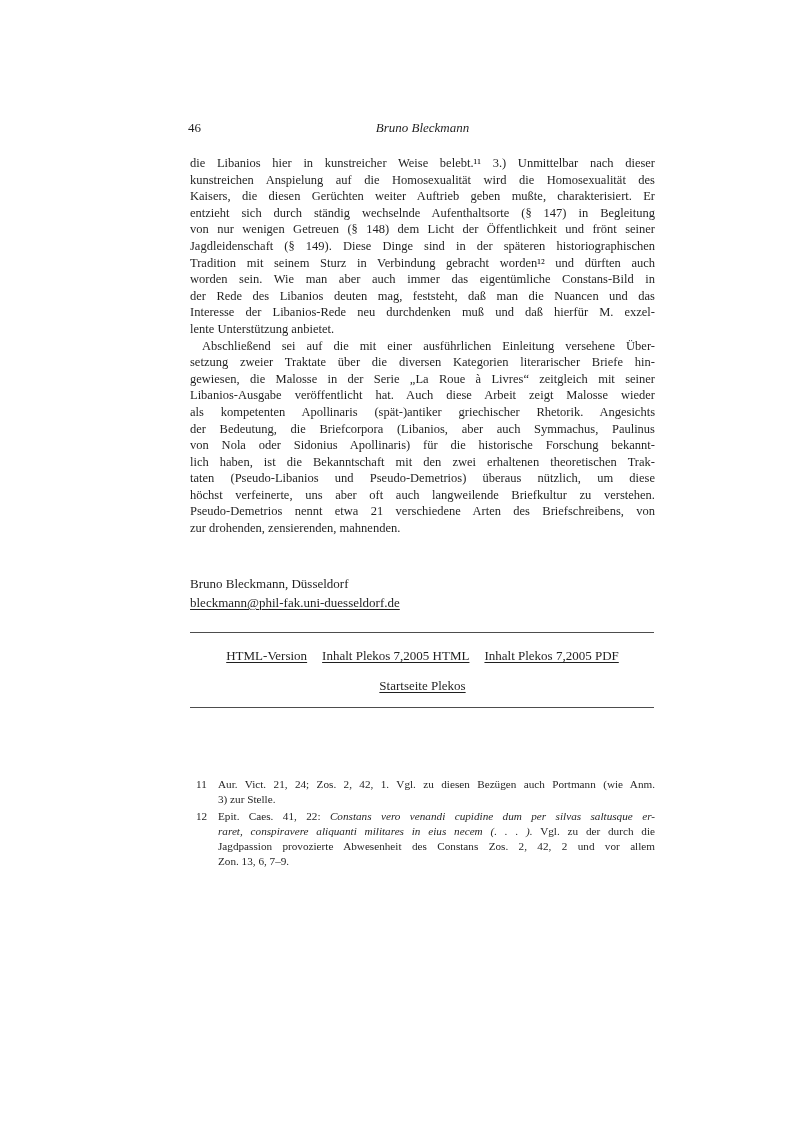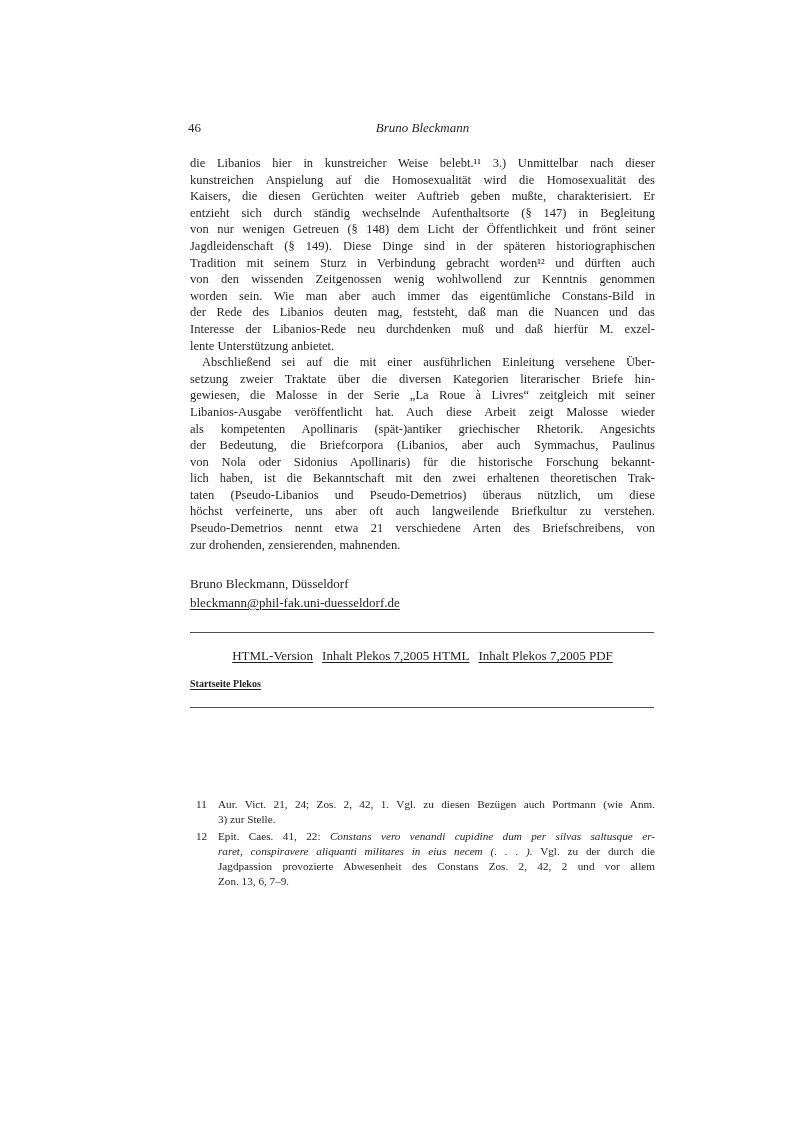--- a/index.html
+++ b/index.html
@@ -99,7 +99,6 @@
       <div class="line">von nur wenigen Getreuen (§ 148) dem Licht der Öffentlichkeit und frönt seiner</div>
       <div class="line">Jagdleidenschaft (§ 149). Diese Dinge sind in der späteren historiographischen</div>
       <div class="line">Tradition mit seinem Sturz in Verbindung gebracht worden¹² und dürften auch</div>
-      <div class="line">von den wissenden Zeitgenossen wenig wohlwollend zur Kenntnis genommen</div>
       <div class="line">worden sein. Wie man aber auch immer das eigentümliche Constans-Bild in</div>
       <div class="line">der Rede des Libanios deuten mag, feststeht, daß man die Nuancen und das</div>
       <div class="line">Interesse der Libanios-Rede neu durchdenken muß und daß hierfür M. exzel-</div>

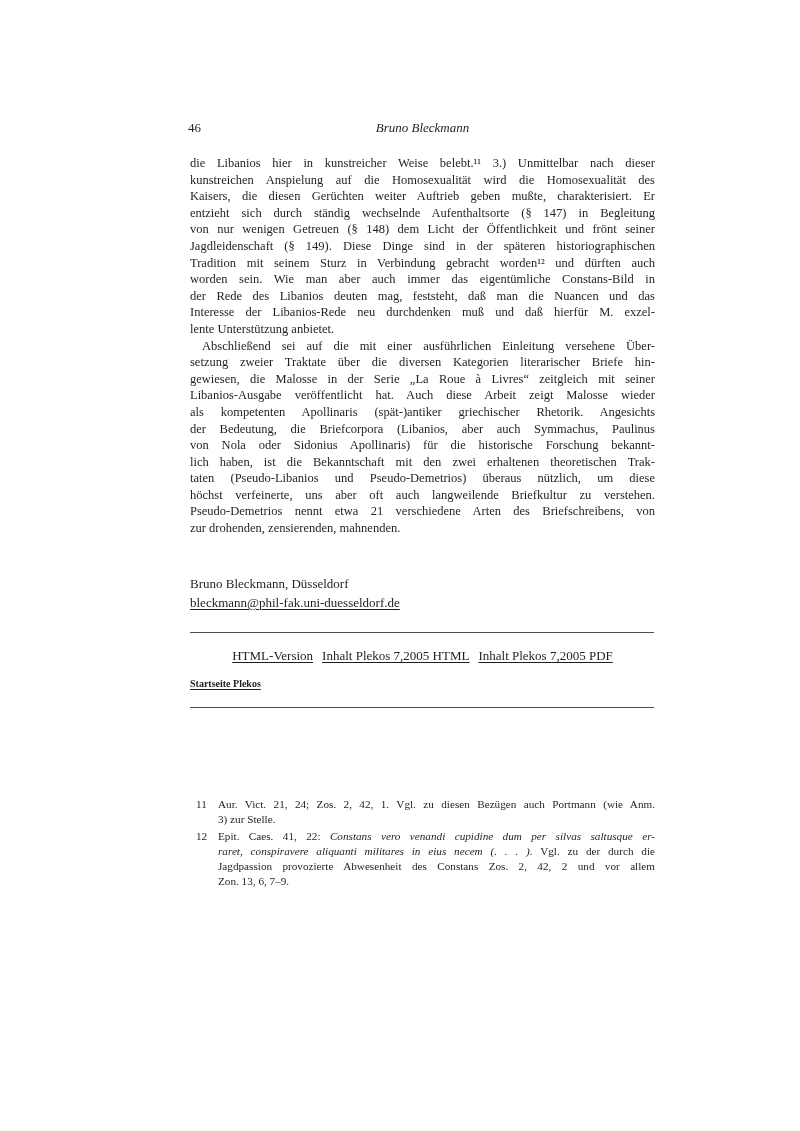--- a/index.html
+++ b/index.html
@@ -59,7 +59,7 @@
     top: 648px; left: 190px; width: 465px;
     display: flex;
     justify-content: center;
-    gap: 9px;
+    gap: 15px;
     font-size: 13px;
     white-space: nowrap;
   }

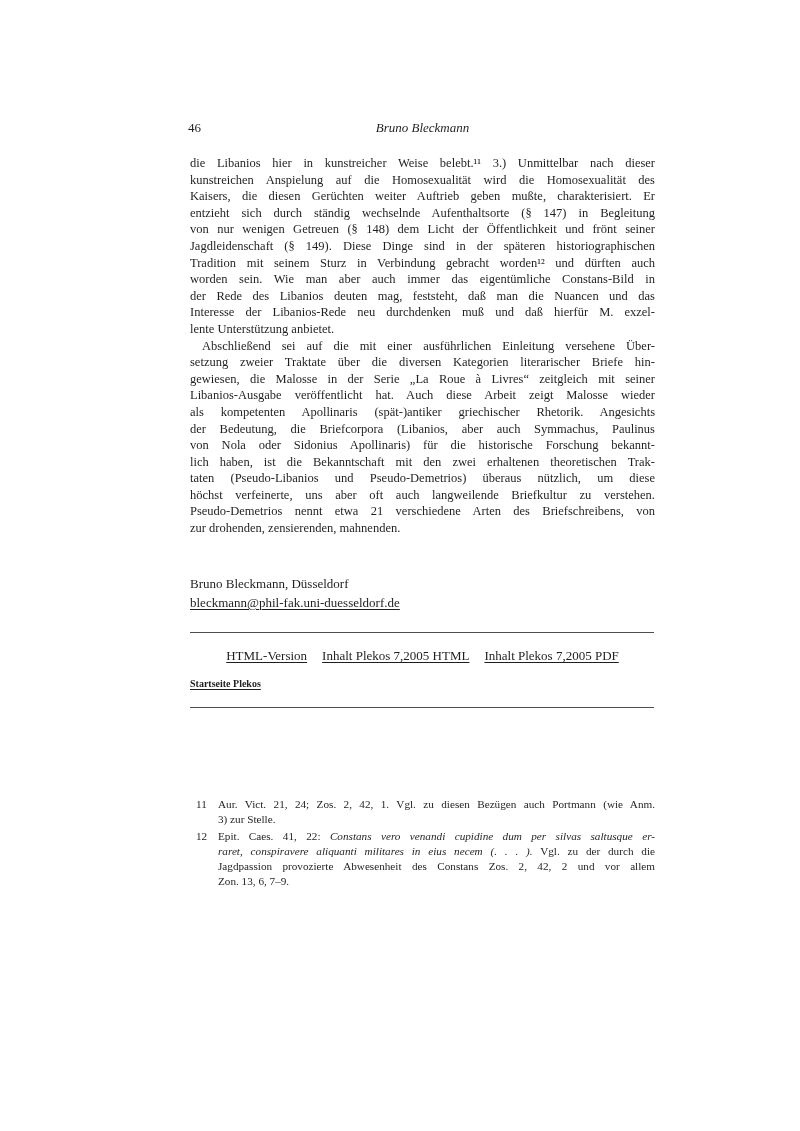--- a/index.html
+++ b/index.html
@@ -66,9 +66,8 @@
   .home-row {
     position: absolute;
     top: 678px; left: 190px; width: 465px;
-    text-align: left;
-    font-size: 10px;
-    font-weight: bold;
+    text-align: center;
+    font-size: 13px;
   }
 
   .footnotes {

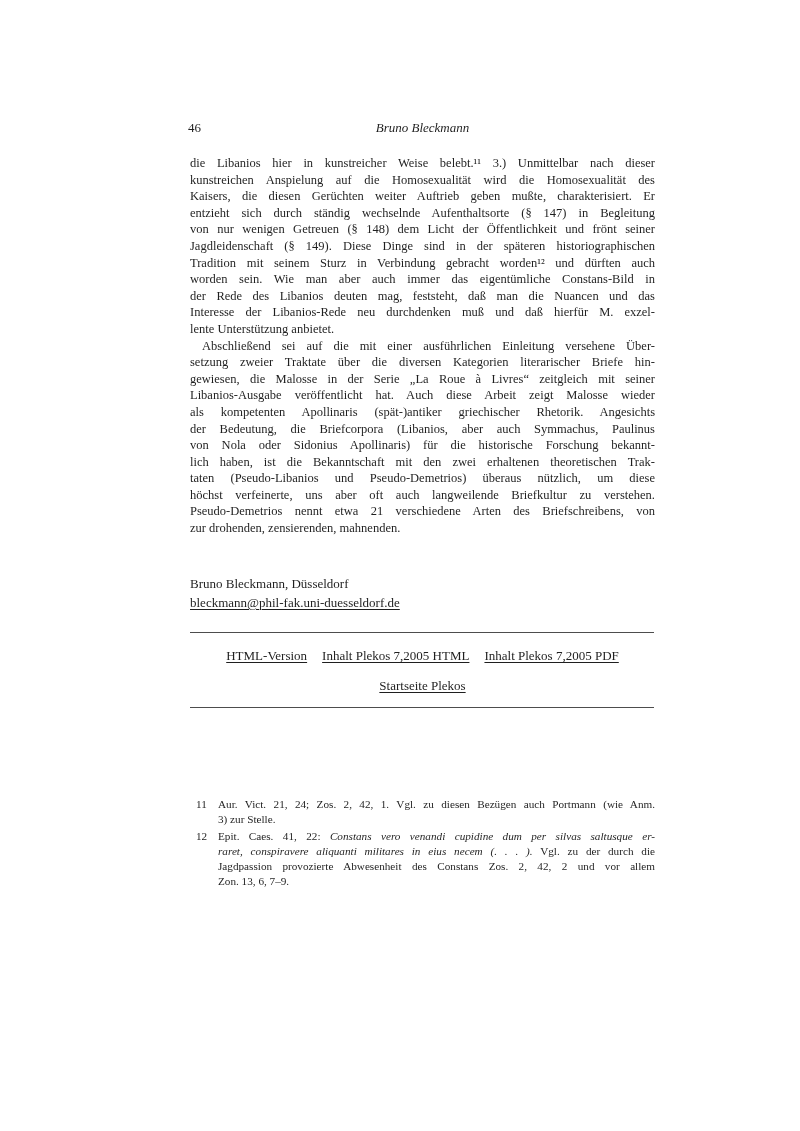--- a/index.html
+++ b/index.html
@@ -72,7 +72,7 @@
 
   .footnotes {
     position: absolute;
-    top: 797px; left: 190px; width: 465px;
+    top: 777px; left: 190px; width: 465px;
     font-size: 11.2px;
     line-height: 14.7px;
   }

